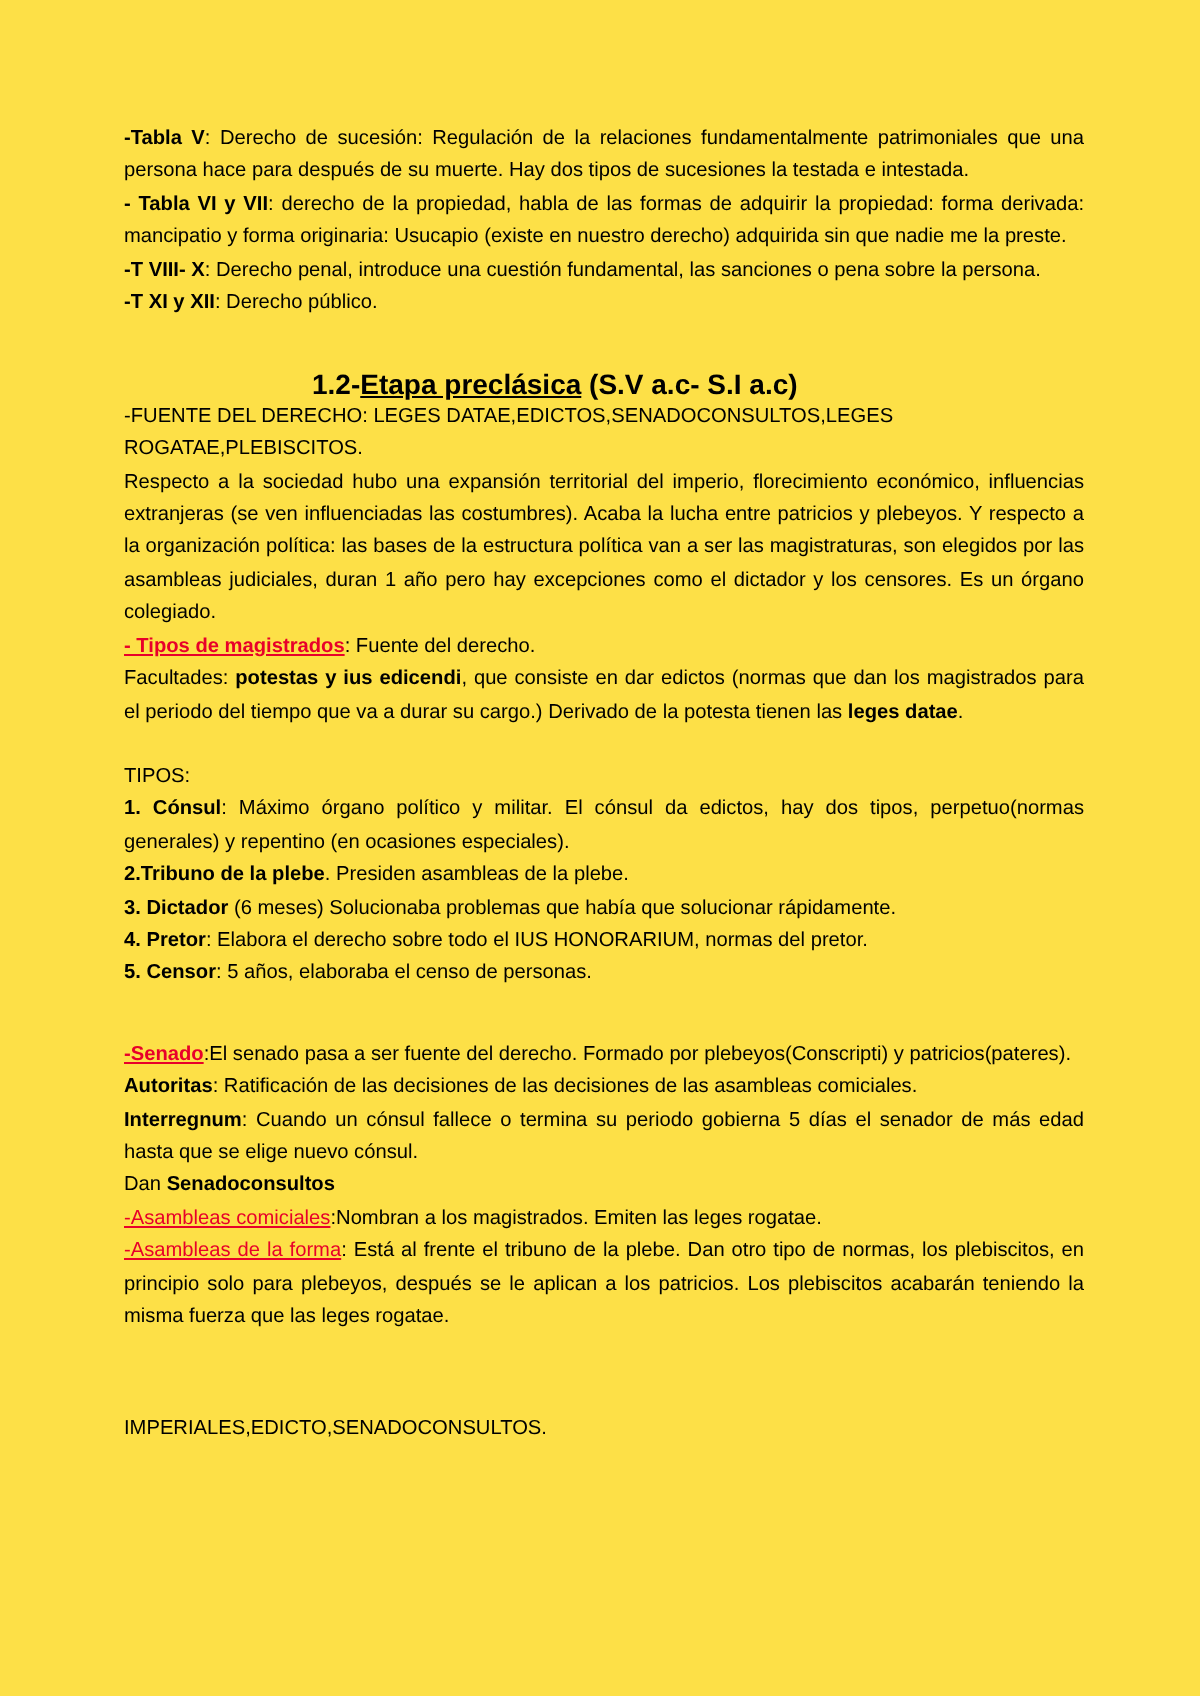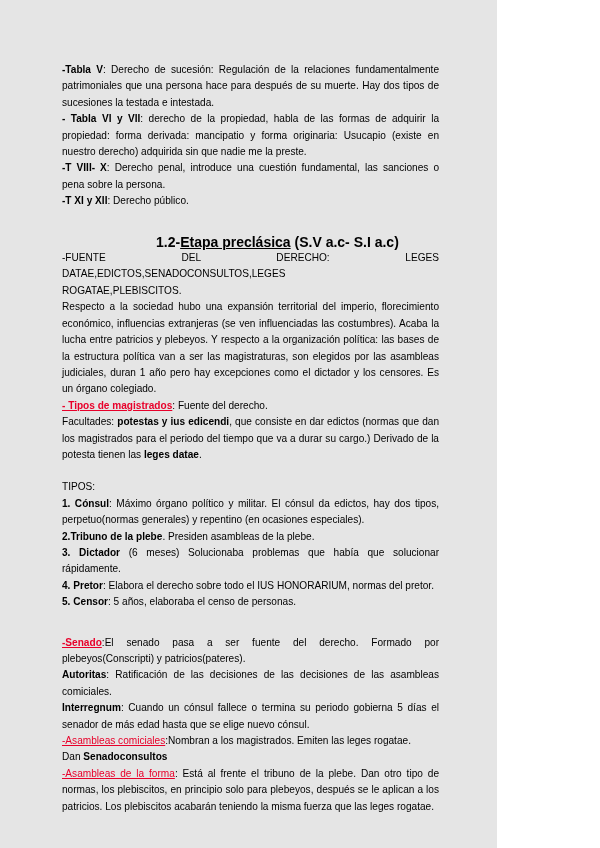--- a/index.html
+++ b/index.html
@@ -16,10 +16,10 @@
   }
   .page {
     box-sizing: border-box;
-    width: 497px;
+    width: 600px;
     height: 848px;
     padding: 62px 58px 20px 62px;
-    background: #e5e5e5;
+    background: #fde047;
   }
   p {
     margin: 0 0 0 0;

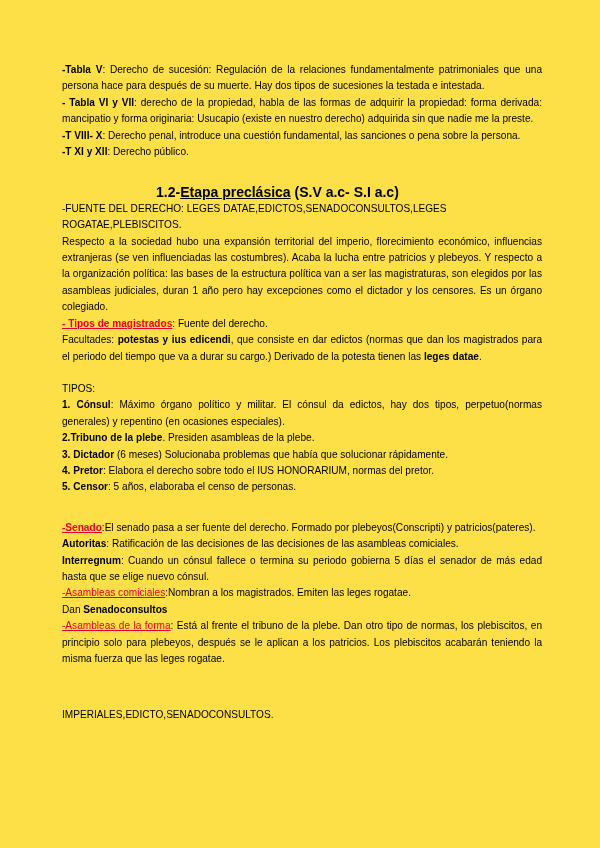--- a/index.html
+++ b/index.html
@@ -101,9 +101,9 @@
 
   <p class="blk"><span class="b">Interregnum</span><span>: Cuando un cónsul fallece o termina su periodo gobierna 5 días el senador de más edad hasta que se elige nuevo cónsul.</span></p>
 
+  <p class="blk"><span>Dan </span><span class="b">Senadoconsultos</span></p>
+
   <p class="blk"><span class="red u">-Asambleas comiciales</span><span>:Nombran a los magistrados. Emiten las leges rogatae.</span></p>
-
-  <p class="blk"><span>Dan </span><span class="b">Senadoconsultos</span></p>
 
   <p class="blk"><span class="red u">-Asambleas de la forma</span><span>: Está al frente el tribuno de la plebe. Dan otro tipo de normas, los plebiscitos, en principio solo para plebeyos, después se le aplican a los patricios. Los plebiscitos acabarán teniendo la misma fuerza que las leges rogatae.</span></p>
 

